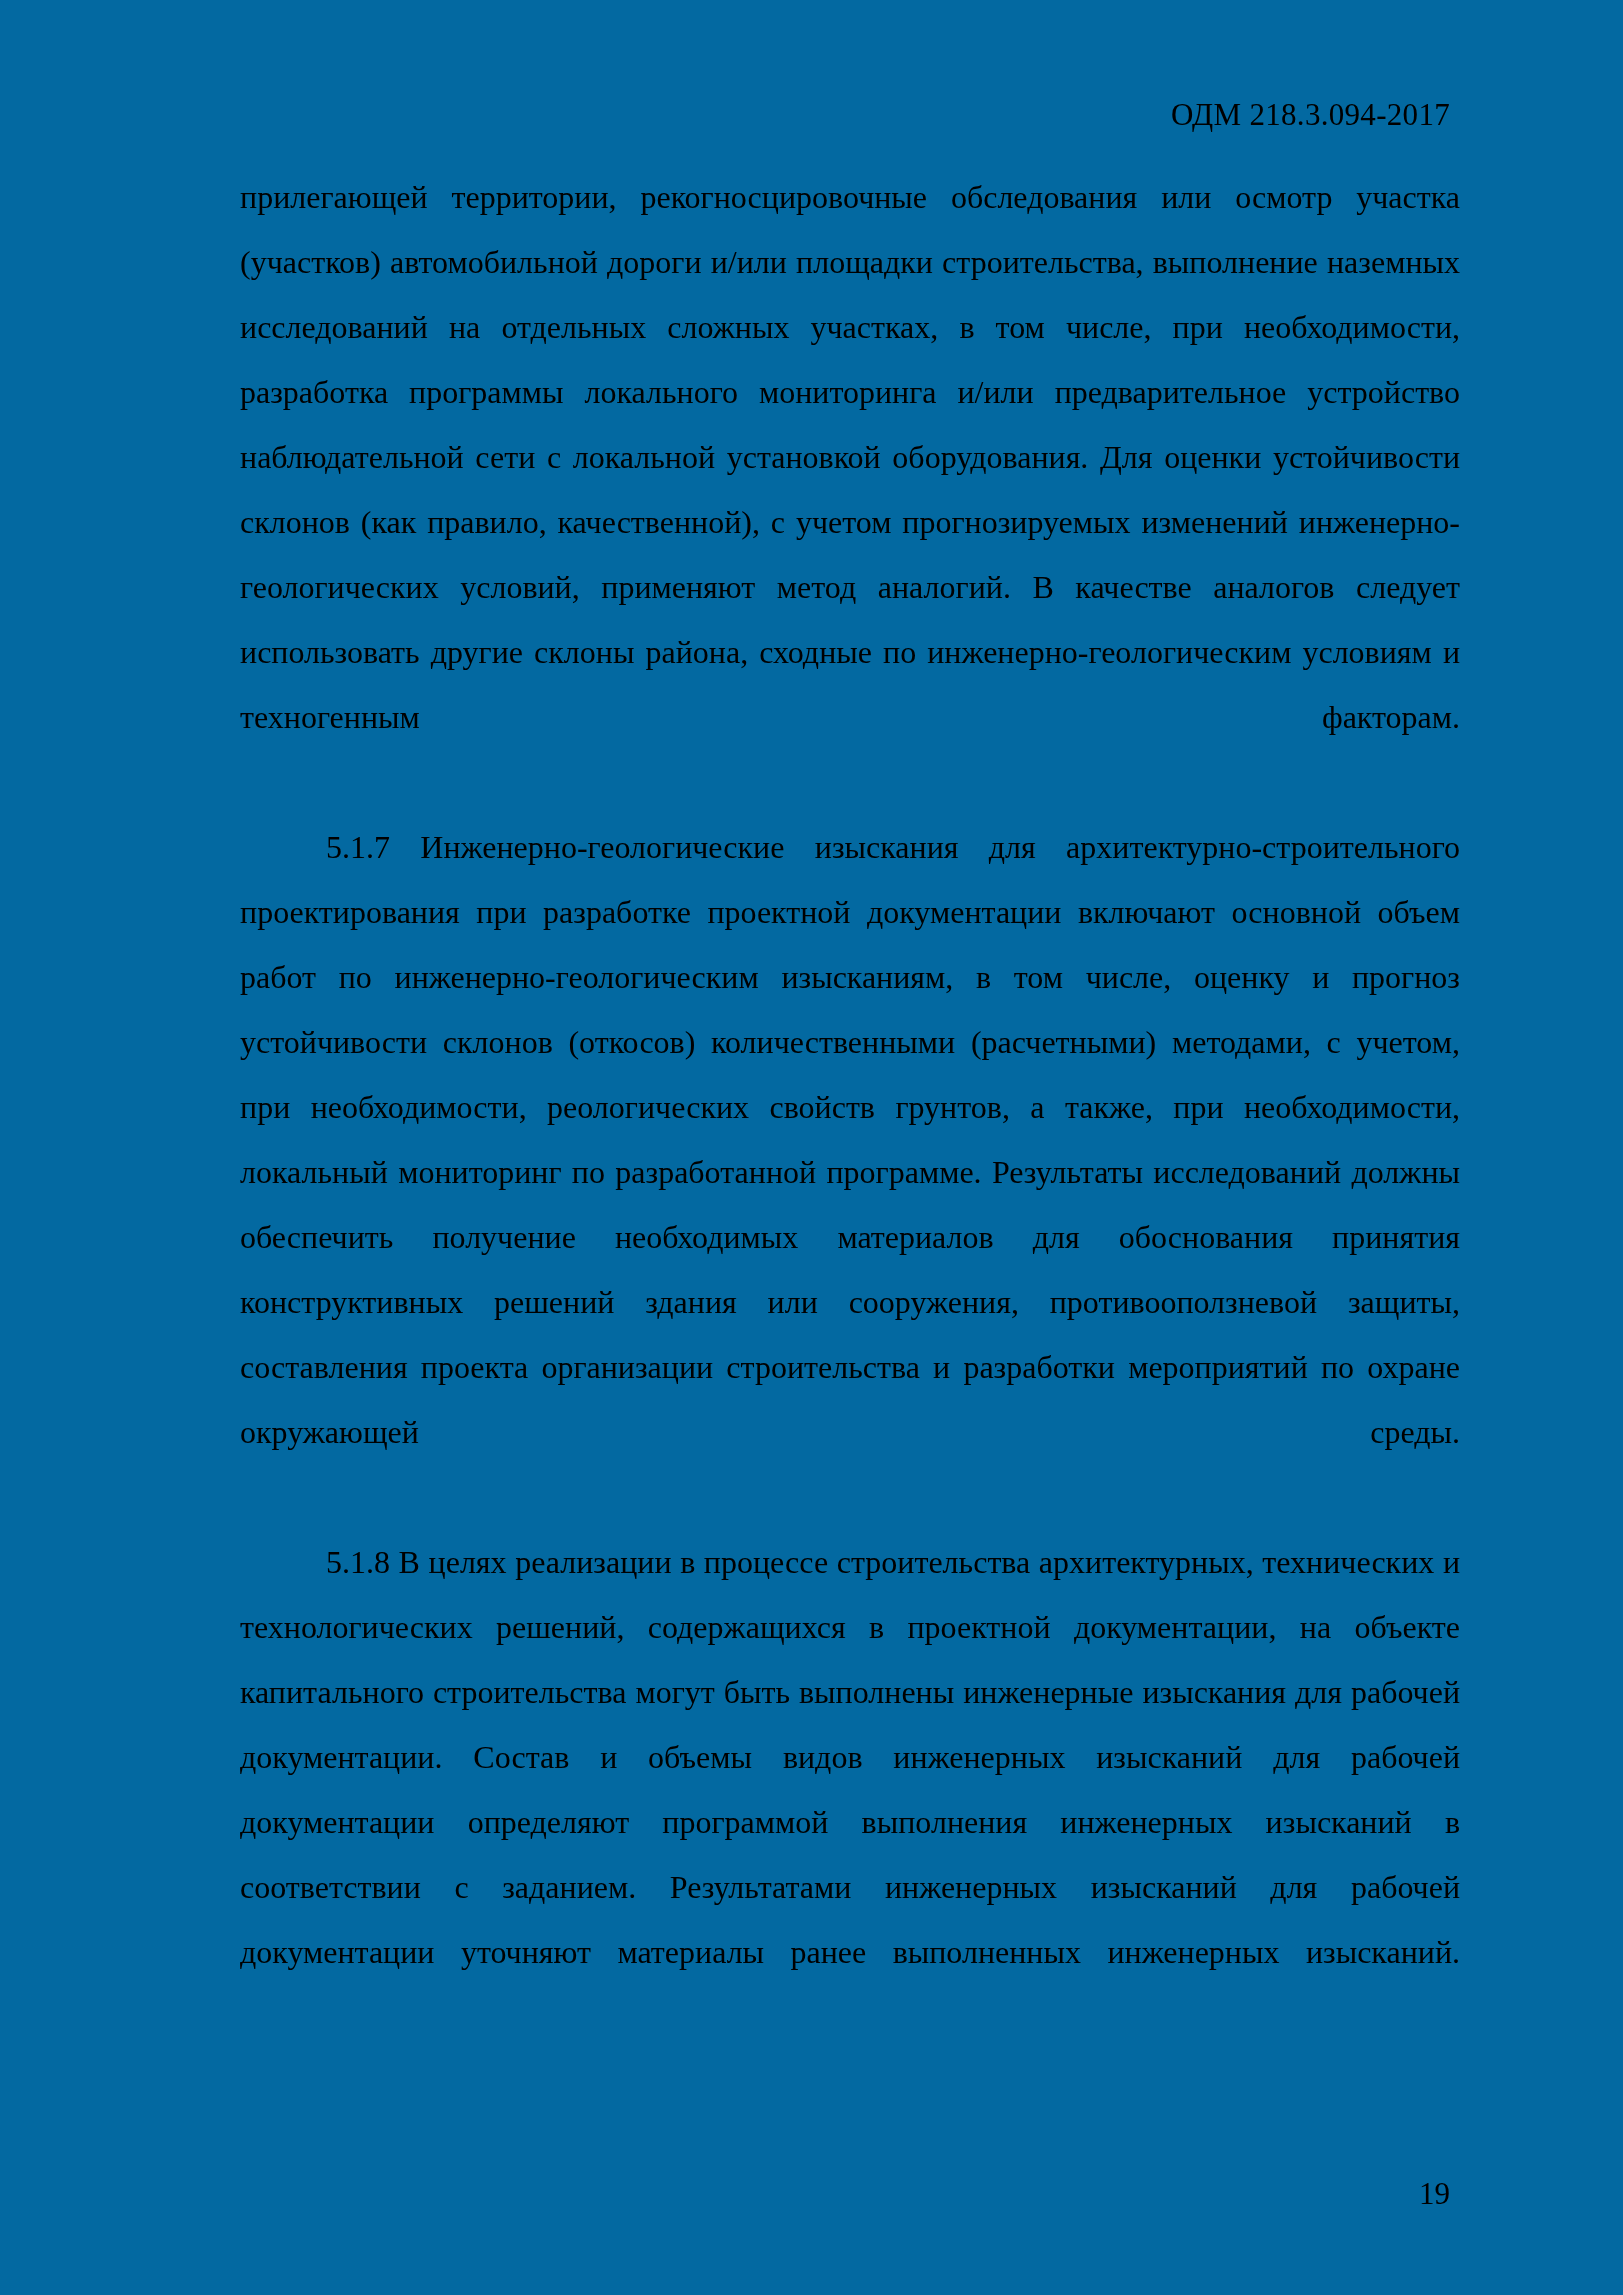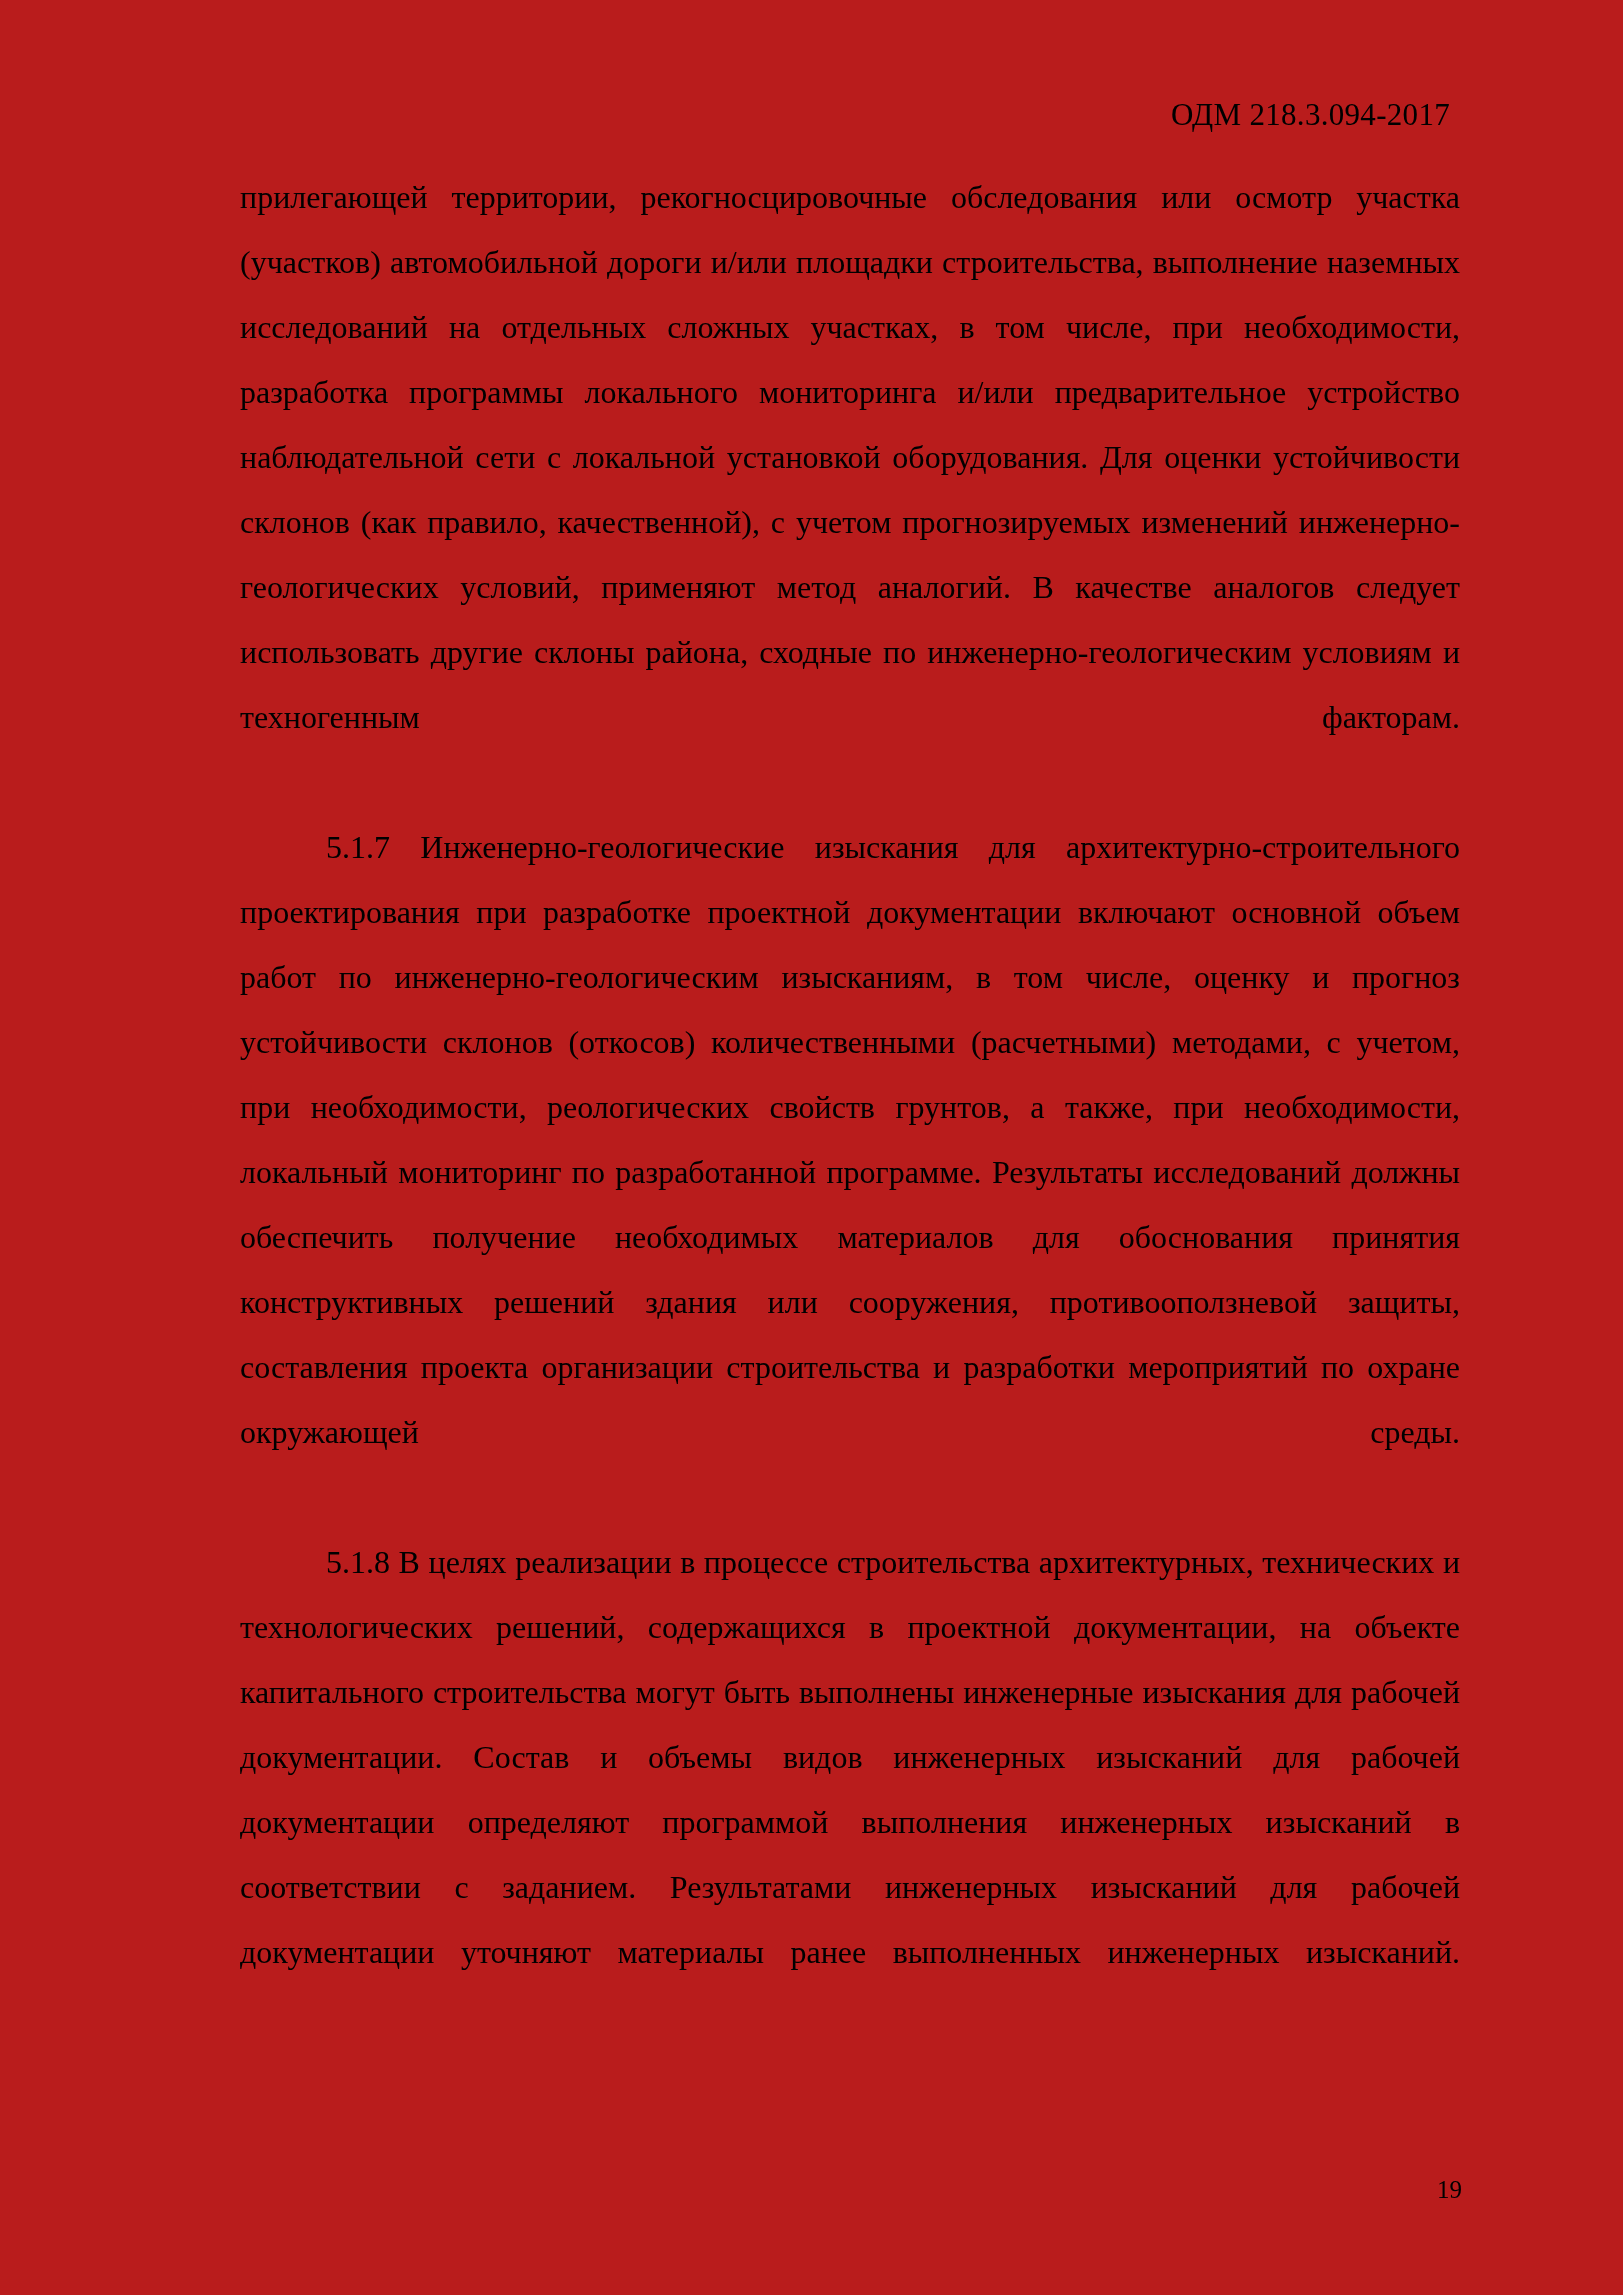--- a/index.html
+++ b/index.html
@@ -12,7 +12,7 @@
     position: relative;
     width: 1623px;
     height: 2295px;
-    background: #b91c1c;
+    background: #0369a1;
     box-sizing: border-box;
     font-family: "Liberation Serif", "DejaVu Serif", serif;
     color: #000000;

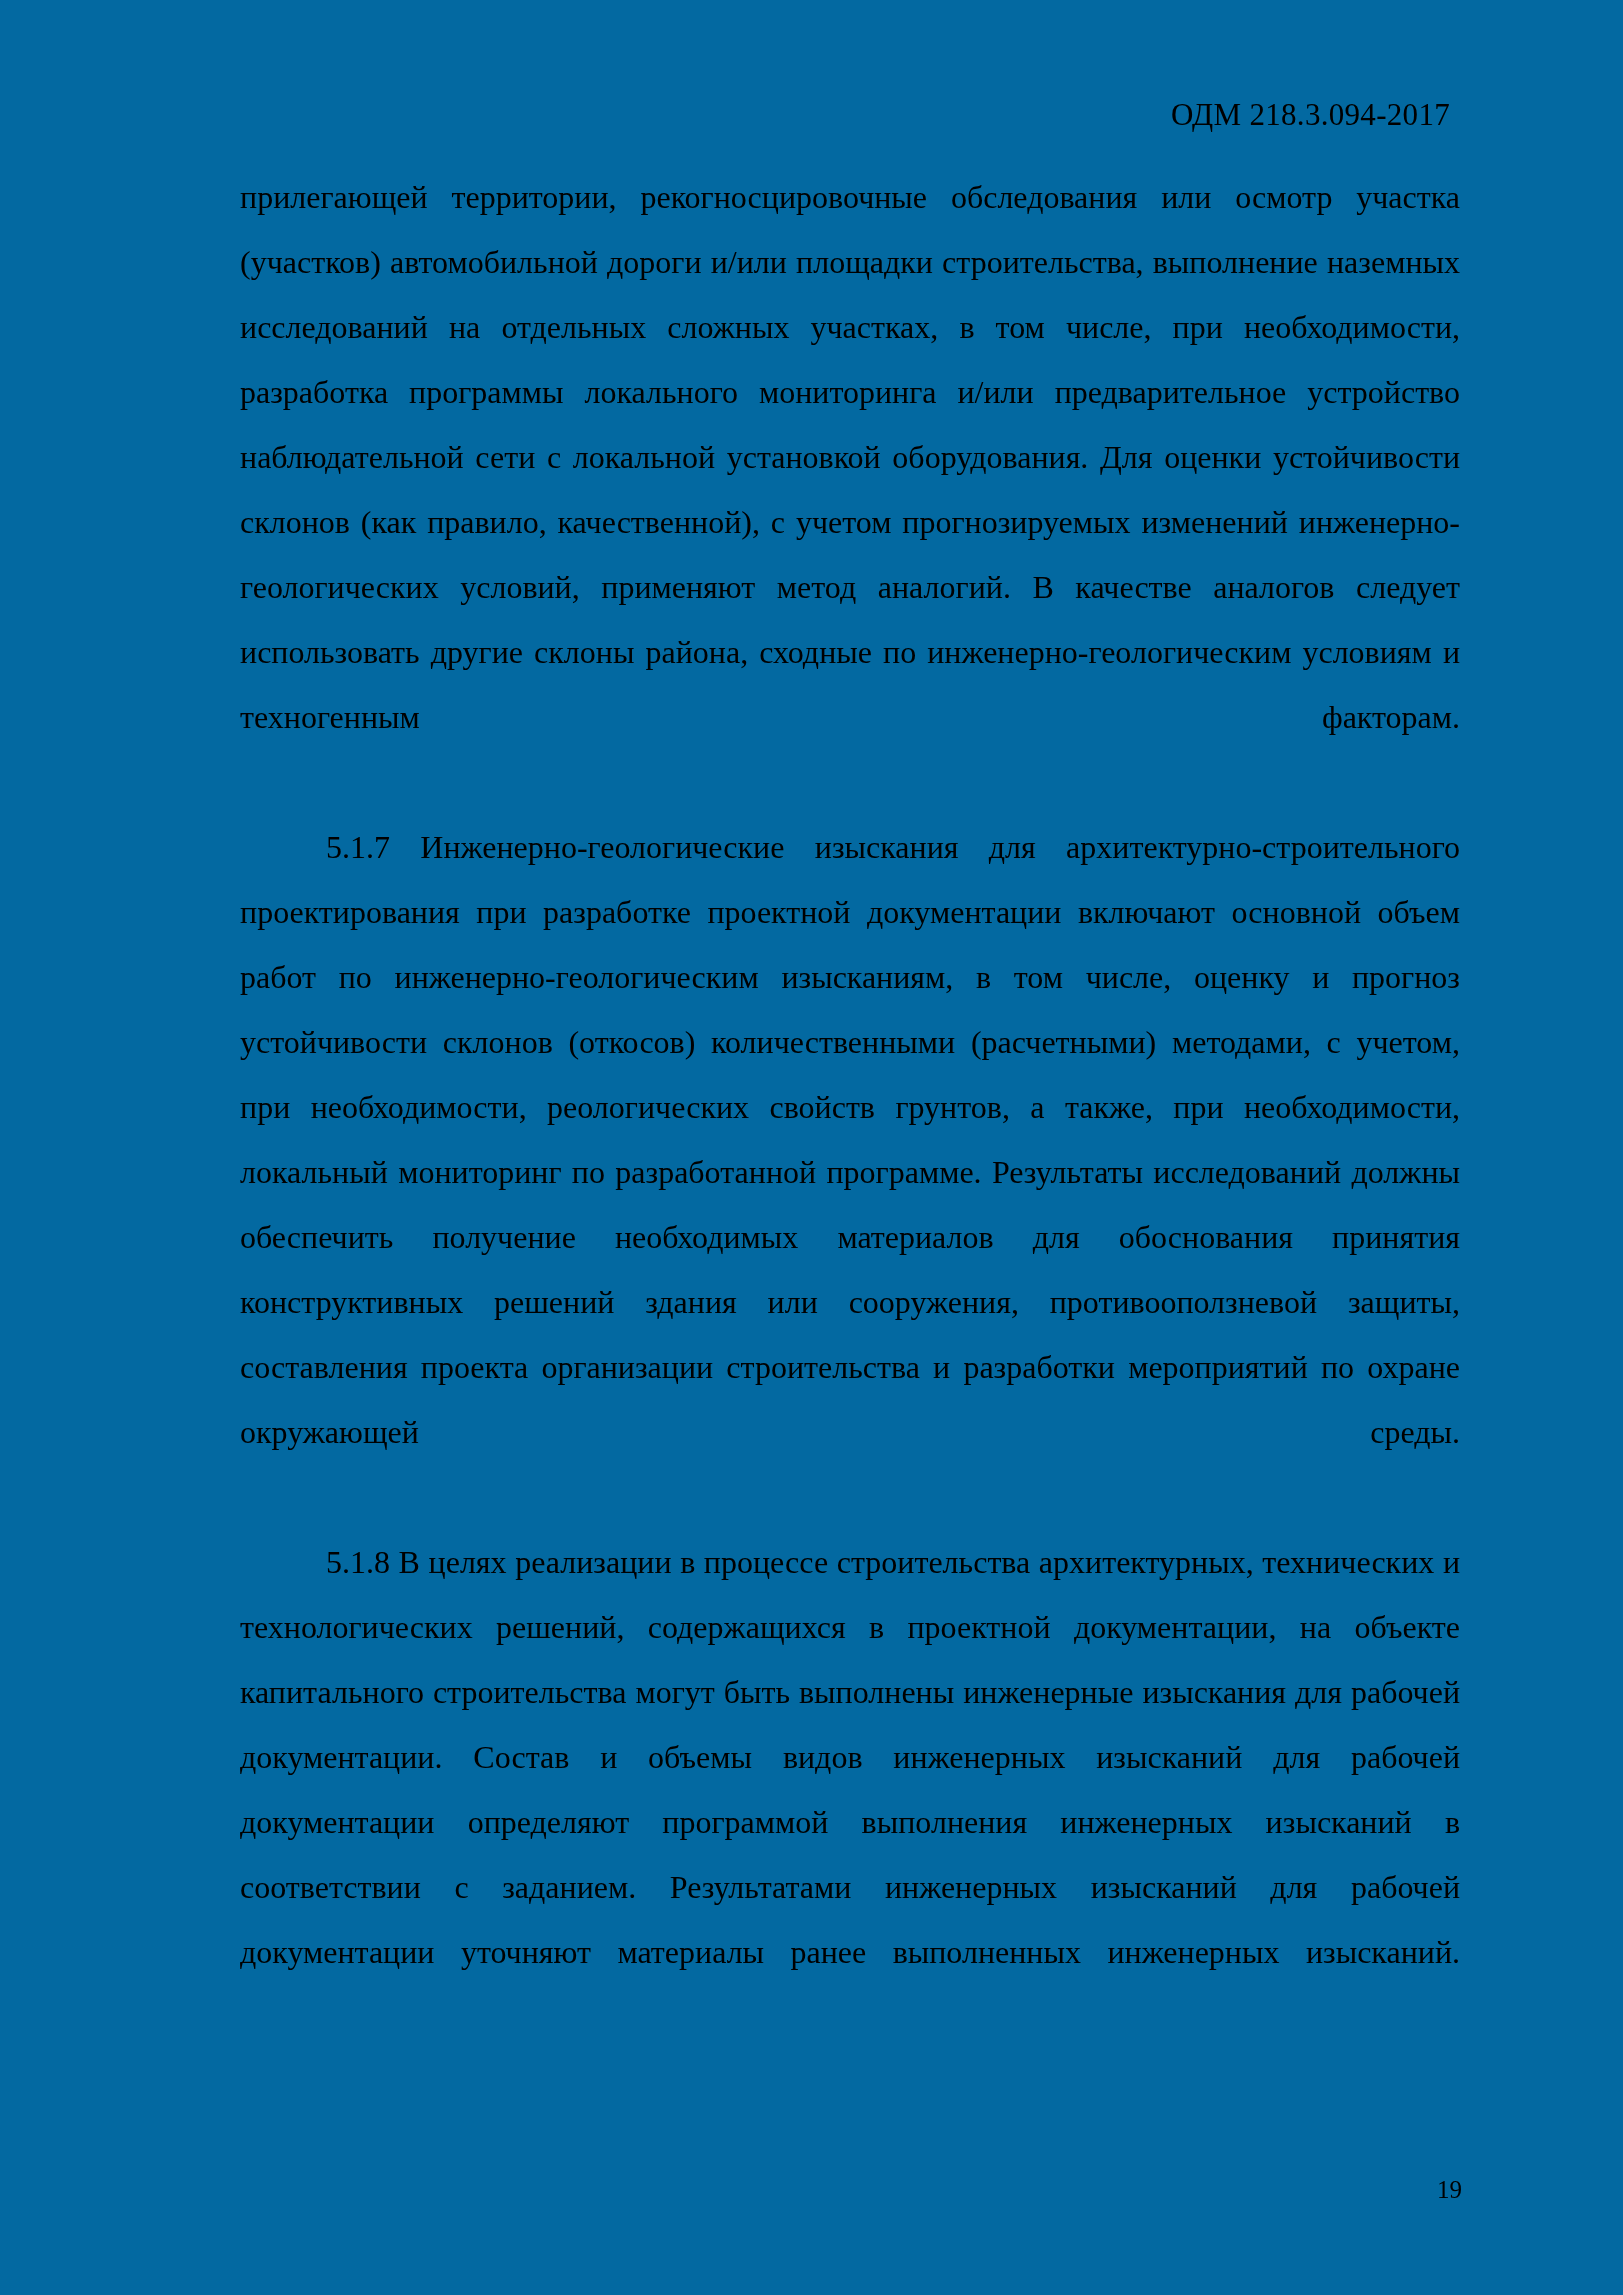--- a/index.html
+++ b/index.html
@@ -61,9 +61,9 @@
   
   .page-number {
     position: absolute;
-    right: 161px;
+    right: 173px;
     top: 2176px;
-    font-size: 25px;
+    font-size: 31px;
     line-height: 1.15;
   }
 </style>

